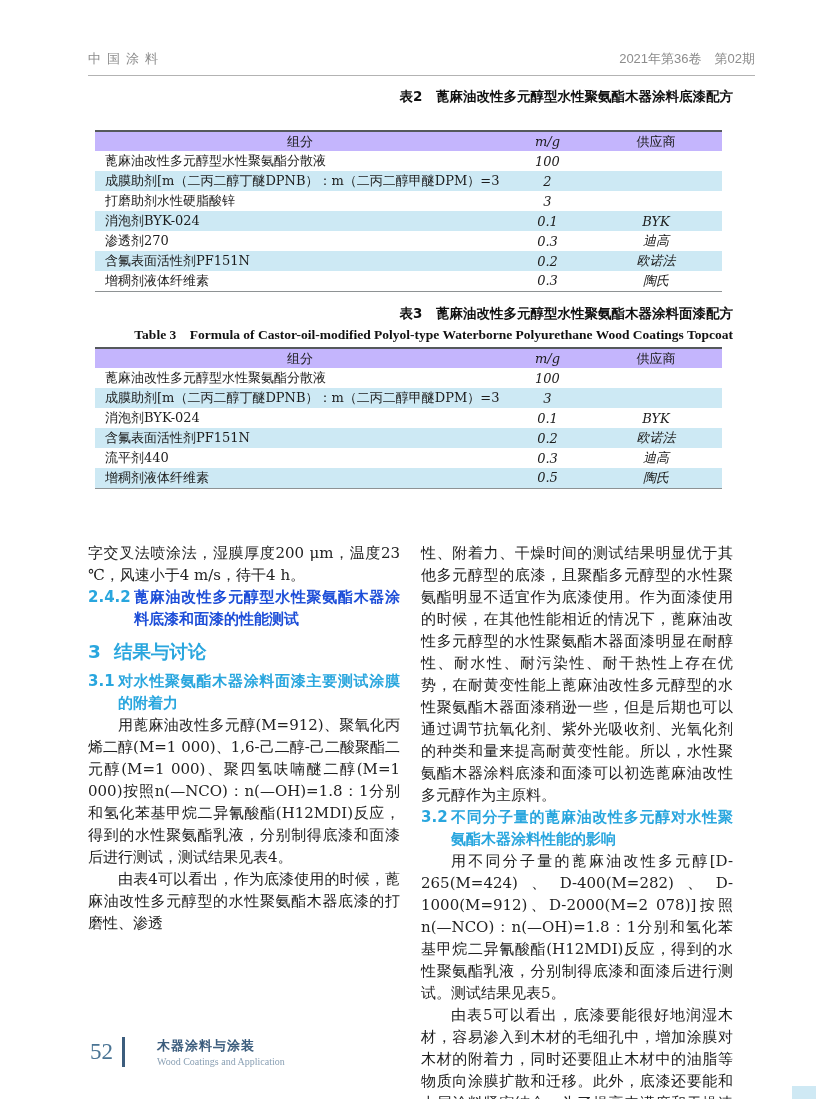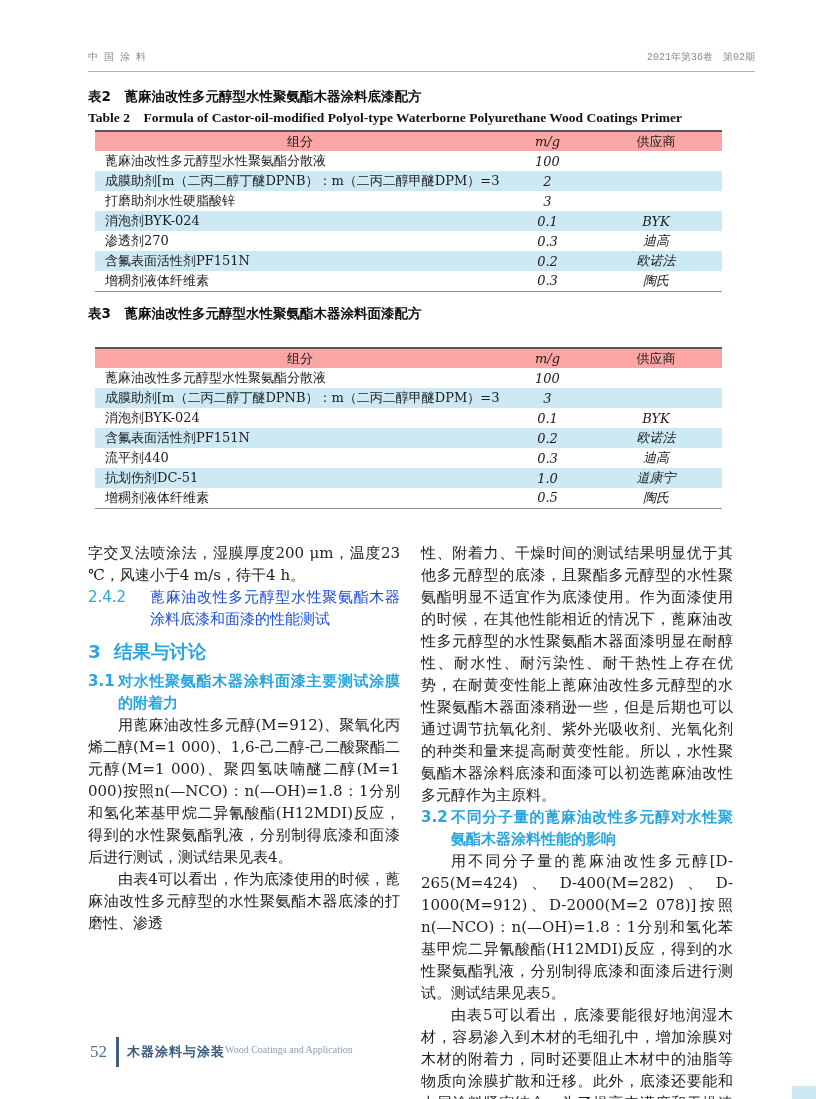--- a/index.html
+++ b/index.html
@@ -14,8 +14,8 @@
     position:absolute; top:50px; left:88px; width:667px;
     display:flex; justify-content:space-between; align-items:flex-end;
     padding-bottom:7px; border-bottom:1px solid #b3b3b3;
-    font-family:Liberation Mono, monospace;
-    font-size:10px; color:#8c8c8c;
+    font-family:Liberation Sans, sans-serif;
+    font-size:13px; color:#8c8c8c;
   }
   .journal { letter-spacing:6px; }
   

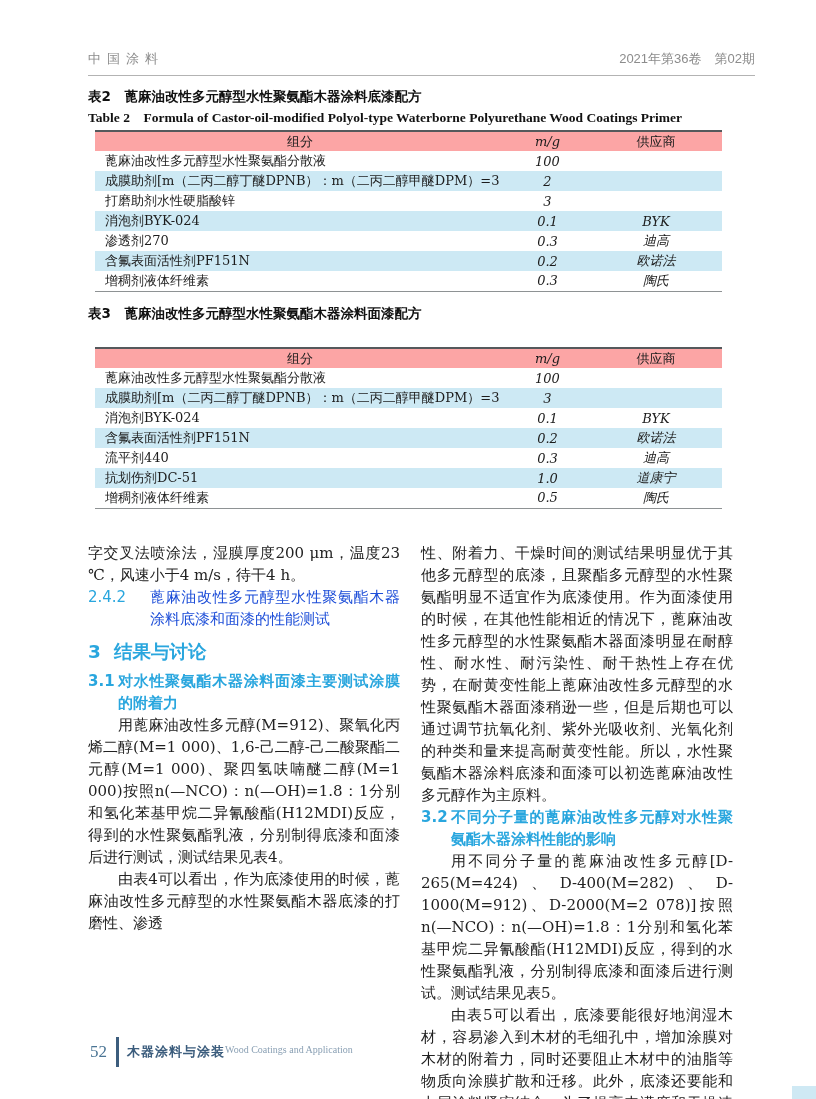--- a/index.html
+++ b/index.html
@@ -19,7 +19,7 @@
   }
   .journal { letter-spacing:6px; }
   
-  .capblock { position:absolute; left:88px; width:645px; text-align:left; }
+  .capblock { position:absolute; left:88px; width:645px; text-align:right; }
   .cap-cn { font-family:"DejaVu Sans","Liberation Sans",sans-serif; font-weight:bold; font-size:13.5px; color:#111; }
   .cap-en { font-family:"Liberation Serif","DejaVu Serif",serif; font-weight:bold; font-size:13.5px; color:#111; margin-top:3px; }
   #cap2 { top:88px; }

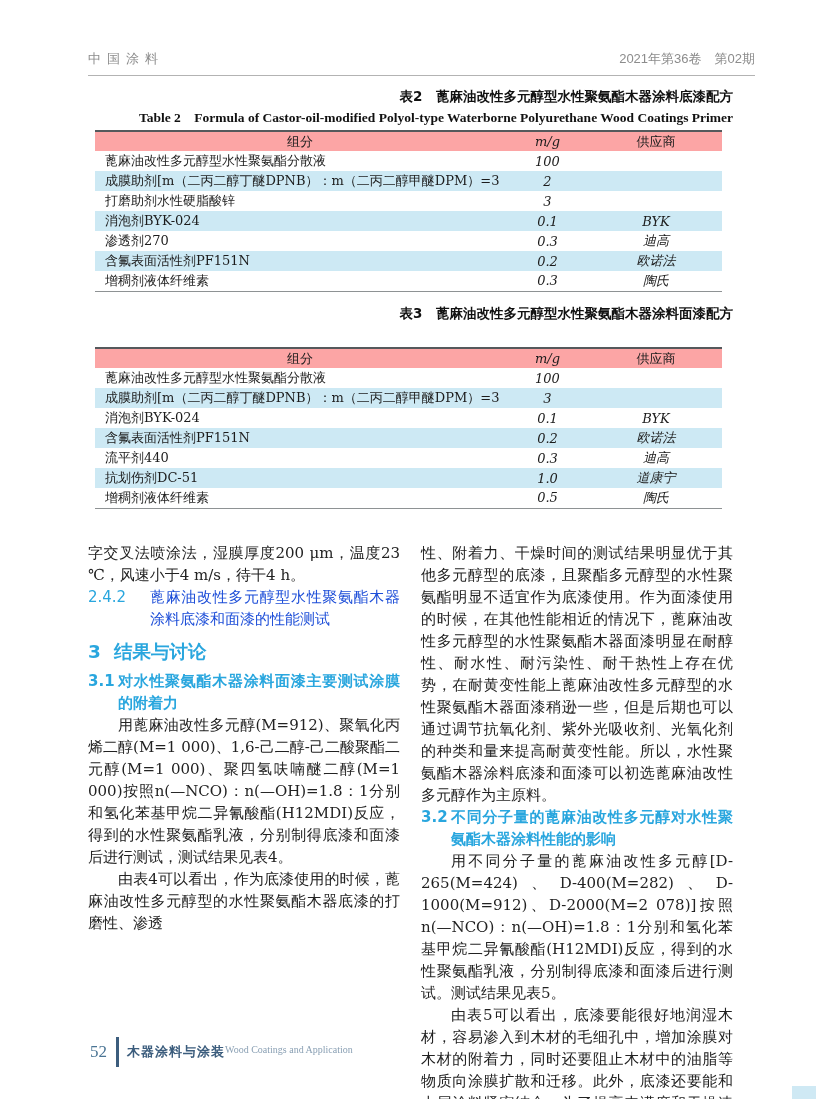--- a/index.html
+++ b/index.html
@@ -78,7 +78,6 @@
 
   <div class="capblock" id="cap2">
     <div class="cap-cn">表2　蓖麻油改性多元醇型水性聚氨酯木器涂料底漆配方</div>
-    <div class="cap-en">Table 2　Formula of Castor-oil-modified Polyol-type Waterborne Polyurethane Wood Coatings Primer</div>
   </div>
 
   <table id="table2">

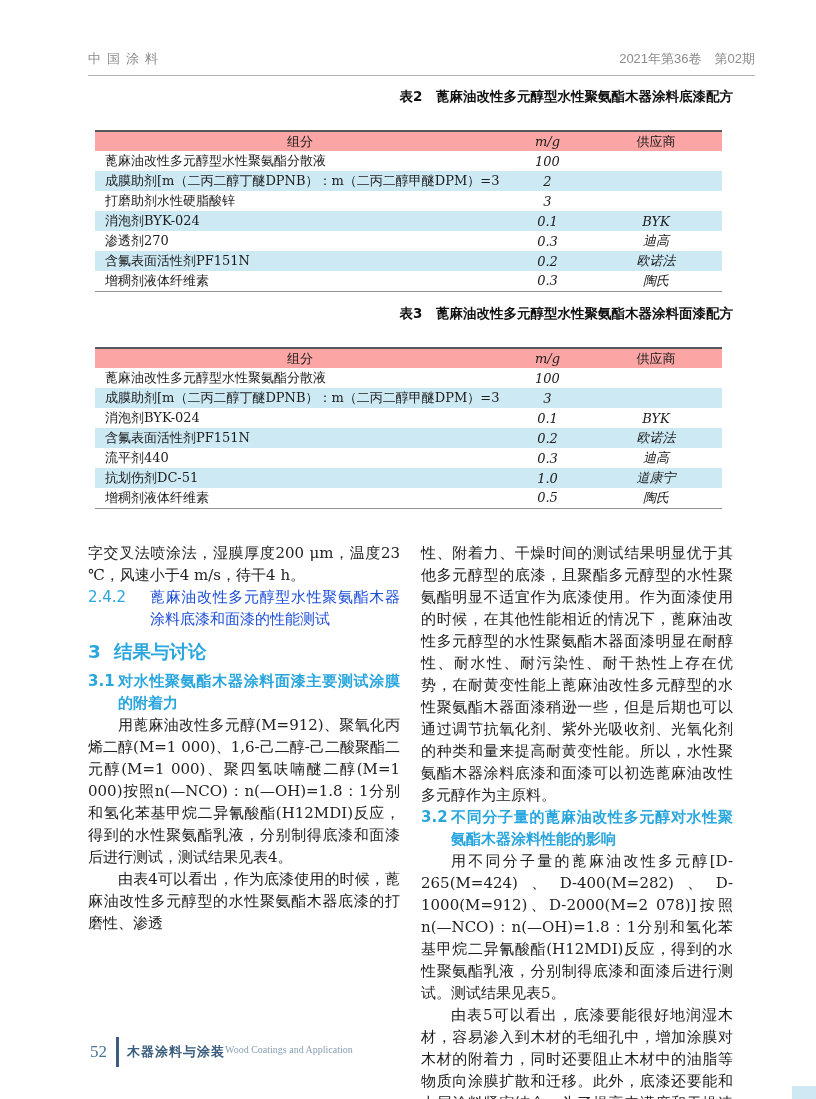--- a/index.html
+++ b/index.html
@@ -33,7 +33,7 @@
   #table2 { top:130px; }
   #table3 { top:347px; }
   col.c1 { width:410px; } col.c2 { width:85px; } col.c3 { width:132px; }
-  thead tr { background:#fca5a5; }
+  thead tr { background:#c4b5fd; }
   tbody tr:nth-child(even) { background:#CDE9F4; }
   th, td { height:20px; font-weight:normal; padding:0 4px; overflow:hidden; white-space:nowrap; }
   th { text-align:center; }

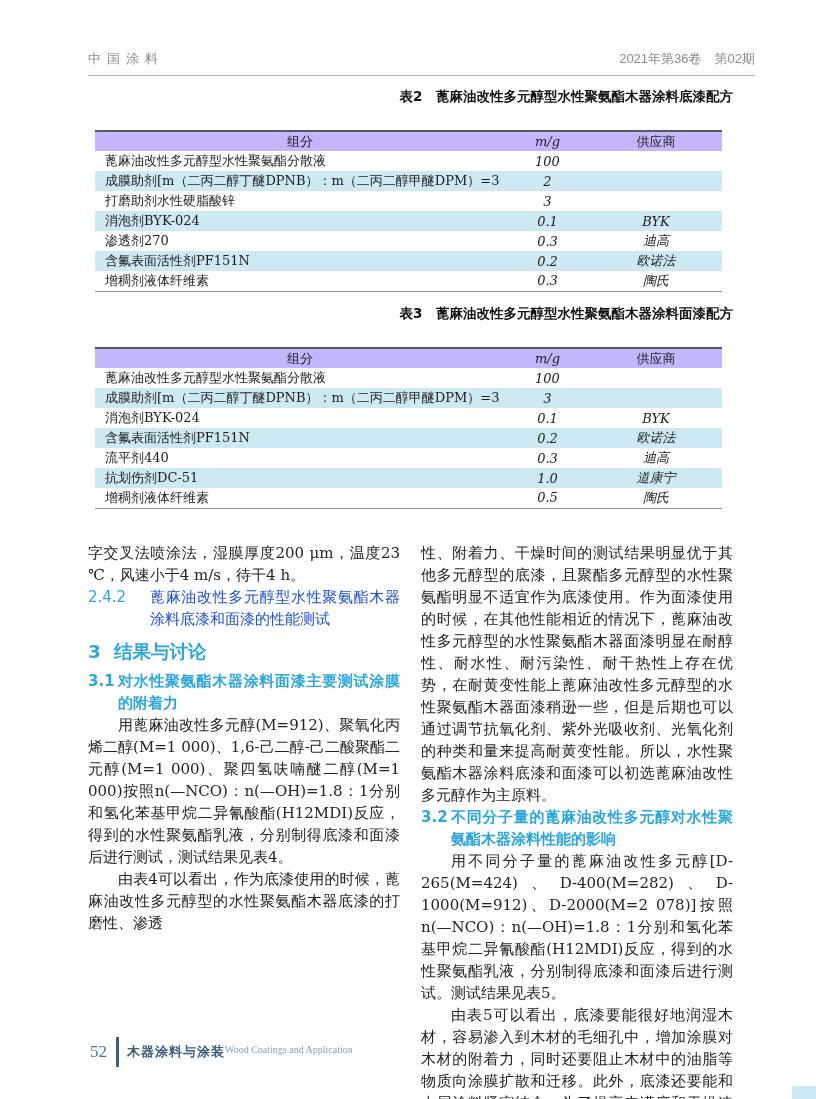--- a/index.html
+++ b/index.html
@@ -134,6 +134,7 @@
 
   <div class="capblock" id="cap3">
     <div class="cap-cn">表3　蓖麻油改性多元醇型水性聚氨酯木器涂料面漆配方</div>
+    <div class="cap-en">Table 3　Formula of Castor-oil-modified Polyol-type Waterborne Polyurethane Wood Coatings Topcoat</div>
   </div>
 
   <table id="table3">

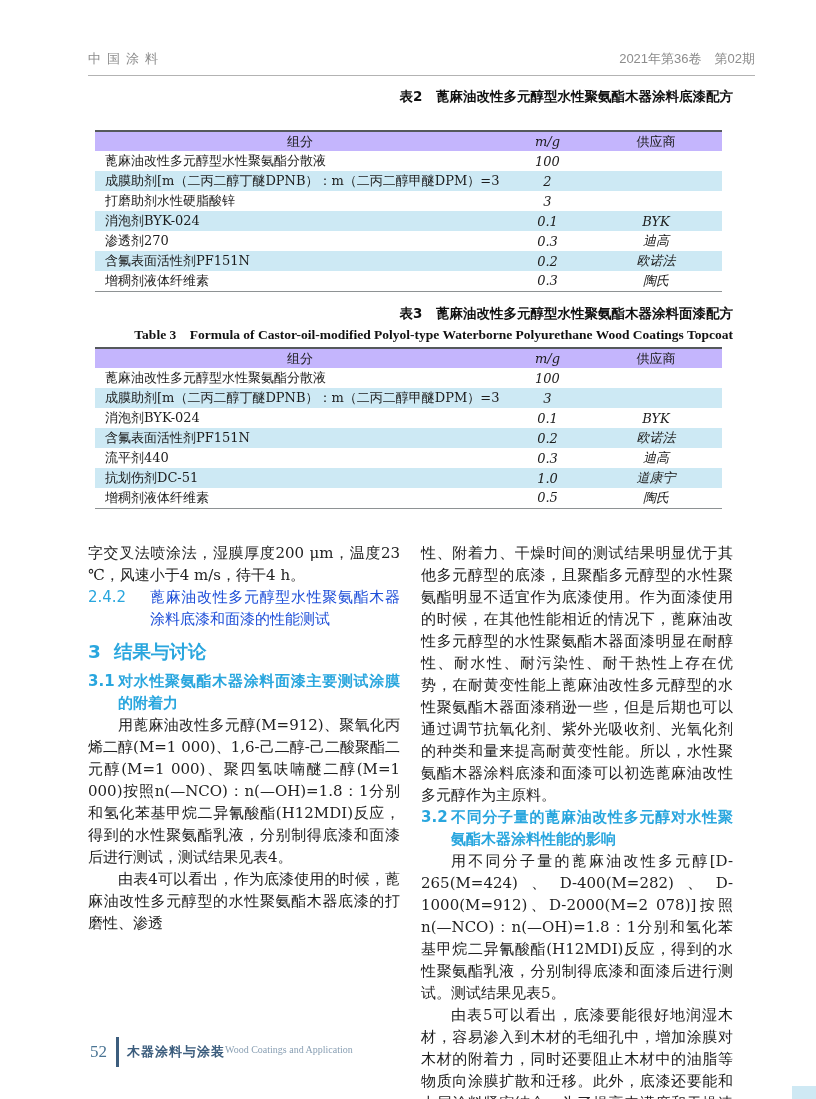--- a/index.html
+++ b/index.html
@@ -177,11 +177,6 @@
           <td>迪高</td>
         </tr>
         <tr>
-          <td>抗划伤剂DC-51</td>
-          <td>1.0</td>
-          <td>道康宁</td>
-        </tr>
-        <tr>
           <td>增稠剂液体纤维素</td>
           <td>0.5</td>
           <td>陶氏</td>

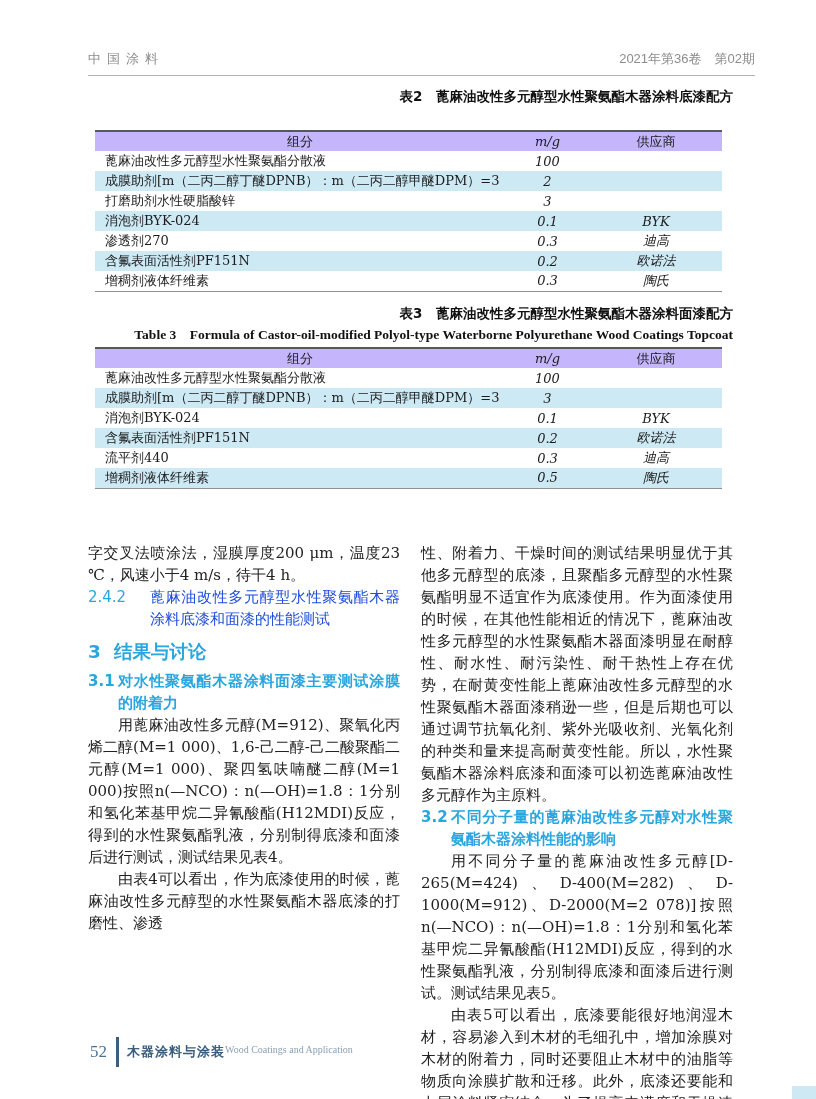--- a/index.html
+++ b/index.html
@@ -46,7 +46,7 @@
   .col p { text-indent:2em; }
   .col p.cont { text-indent:0; }
   sup { font-size:9px; line-height:0; }
-  .h242 { display:flex; font-family:"DejaVu Sans","Liberation Sans",sans-serif; font-weight:normal;gap:16px; }
+  .h242 { display:flex; font-family:"DejaVu Sans","Liberation Sans",sans-serif; font-weight:bold; }
   .h242 .num { color:#29A6DE; width:46px; flex:none; }
   .h242 .tt { color:#1d4ed8; flex:1; }
   .h2x {

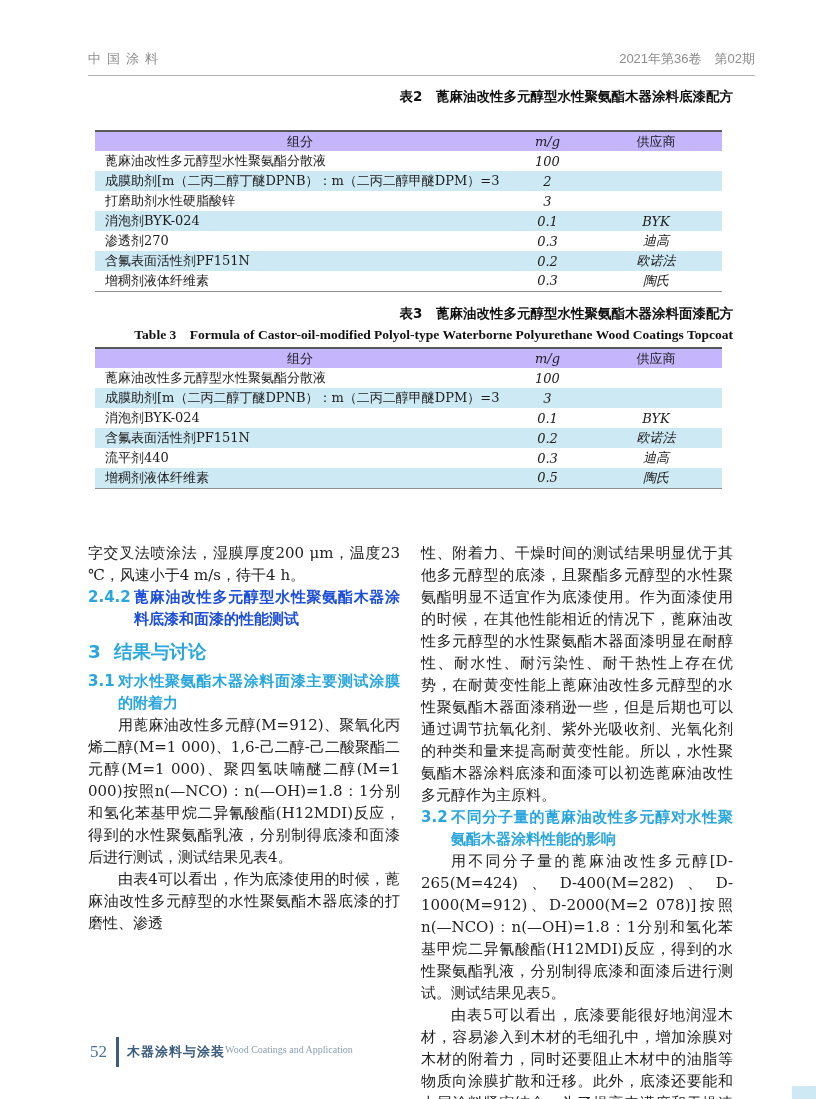--- a/index.html
+++ b/index.html
@@ -59,7 +59,7 @@
   .h3x .tt { flex:1; }
   
   .footer { position:absolute; left:90px; top:1037px; display:flex; align-items:center; }
-  .pagenum { font-family:"Liberation Serif","DejaVu Serif",serif; font-size:17px; color:#4a7494; margin-right:9px; }
+  .pagenum { font-family:"Liberation Serif","DejaVu Serif",serif; font-size:23px; color:#4a7494; margin-right:9px; }
   .fbar { width:3px; height:30px; background:#3C5D7D; margin-right:8px; }
   .ftitles { display:flex; flex-direction:row; justify-content:flex-end; }
   .ftitles .cn { font-family:"DejaVu Sans","Liberation Sans",sans-serif; font-weight:bold; font-size:13px; color:#3C5D7D; letter-spacing:1px; }

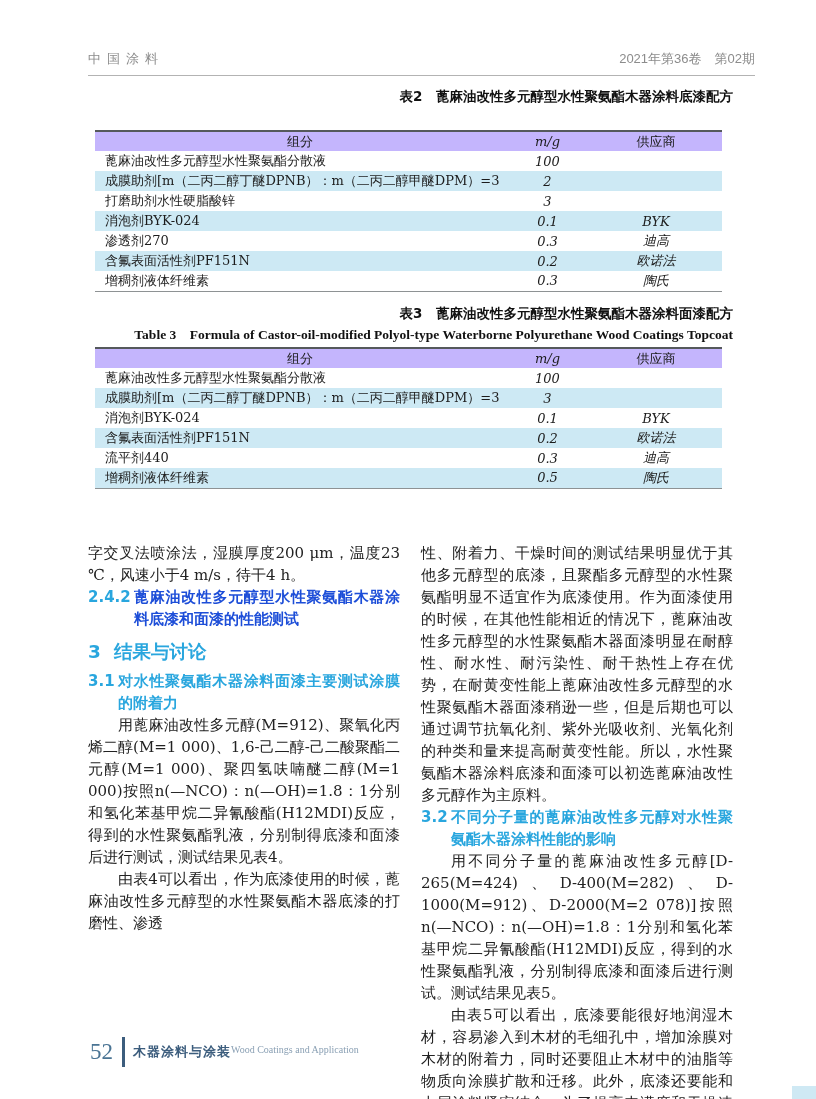--- a/index.html
+++ b/index.html
@@ -61,7 +61,7 @@
   .footer { position:absolute; left:90px; top:1037px; display:flex; align-items:center; }
   .pagenum { font-family:"Liberation Serif","DejaVu Serif",serif; font-size:23px; color:#4a7494; margin-right:9px; }
   .fbar { width:3px; height:30px; background:#3C5D7D; margin-right:8px; }
-  .ftitles { display:flex; flex-direction:row; justify-content:flex-end; }
+  .ftitles { display:flex; flex-direction:column; justify-content:flex-end;margin-left:24px; }
   .ftitles .cn { font-family:"DejaVu Sans","Liberation Sans",sans-serif; font-weight:bold; font-size:13px; color:#3C5D7D; letter-spacing:1px; }
   .ftitles .en { font-family:"Liberation Serif","DejaVu Serif",serif; font-size:10px; color:#8aa0b4; margin-top:1px; }
   .corner { position:absolute; right:0; bottom:0; width:24px; height:13px; background:#cfe9f4; }

